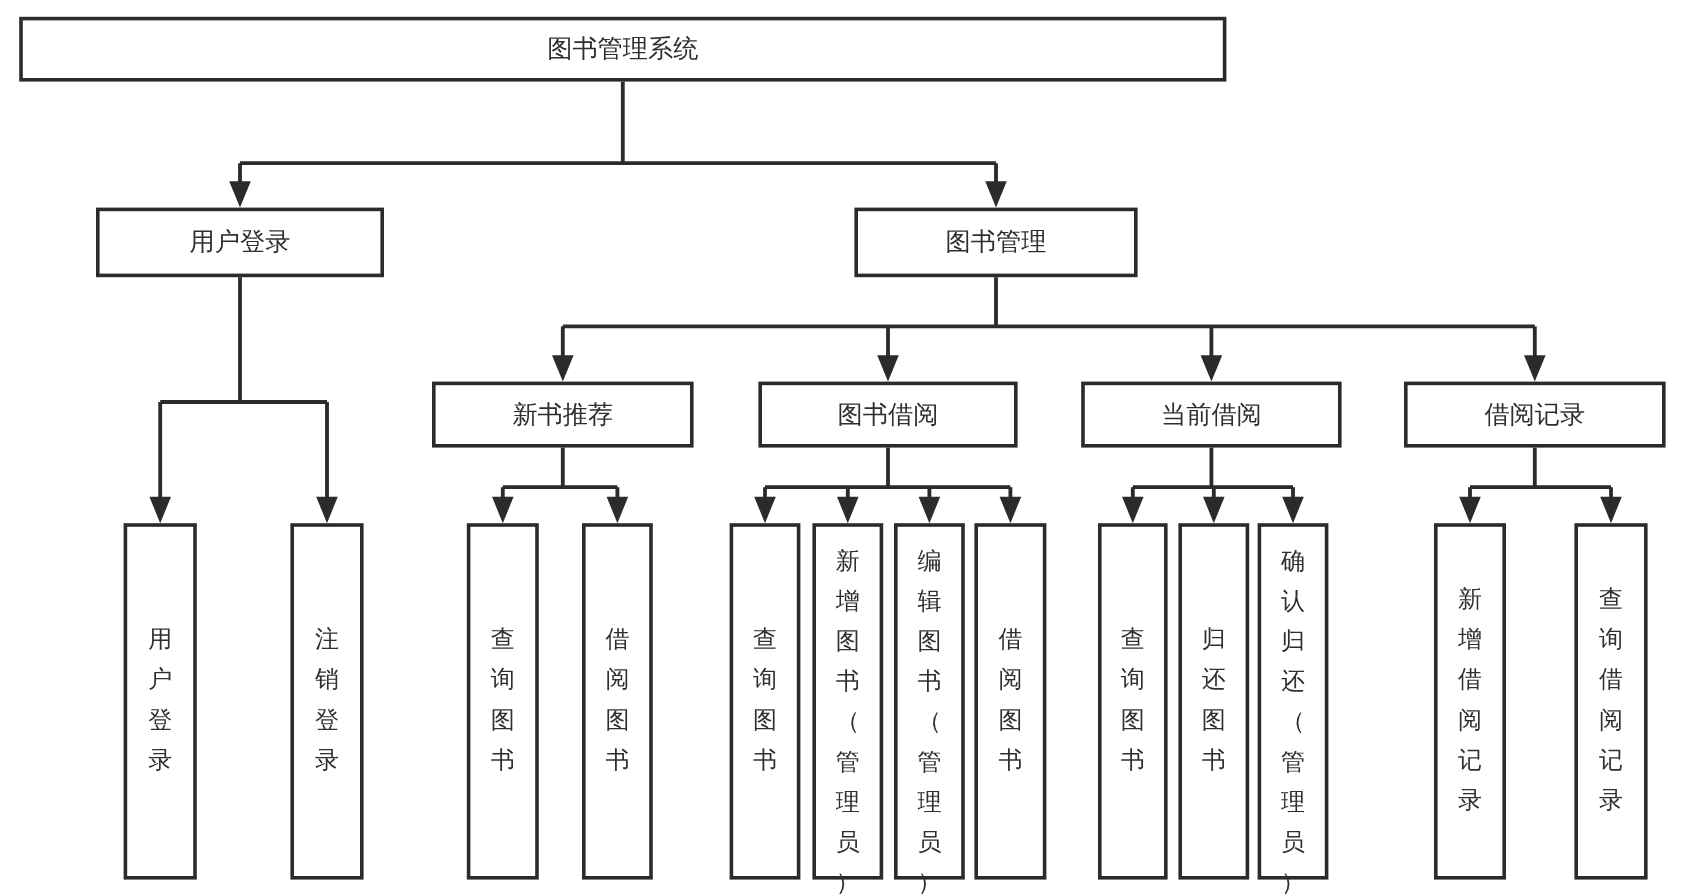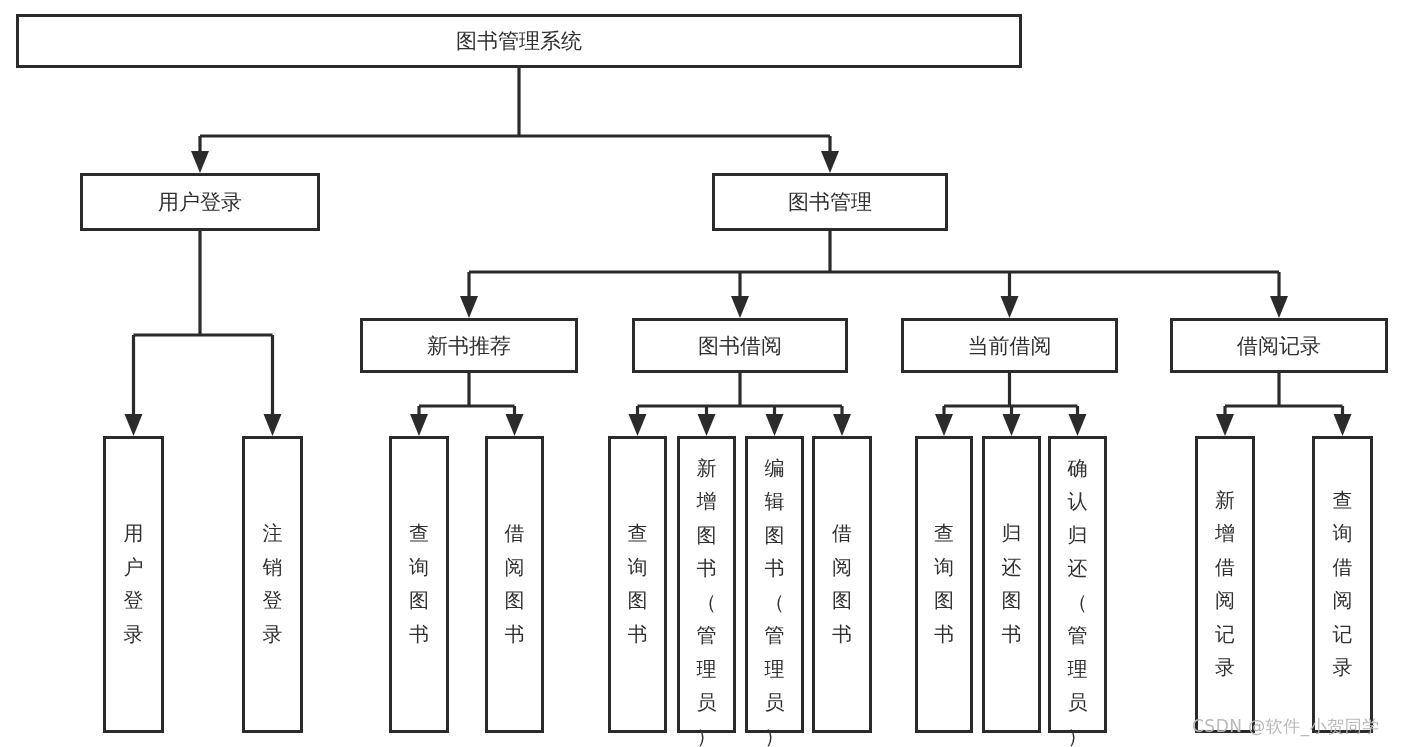--- a/index.html
+++ b/index.html
@@ -176,7 +176,6 @@
       </g>
   </svg>
 
-  <div class="watermark" style="left: 1192px; top: 715px;">CSDN @软件_小贺同学</div>
 
 </div>
 

